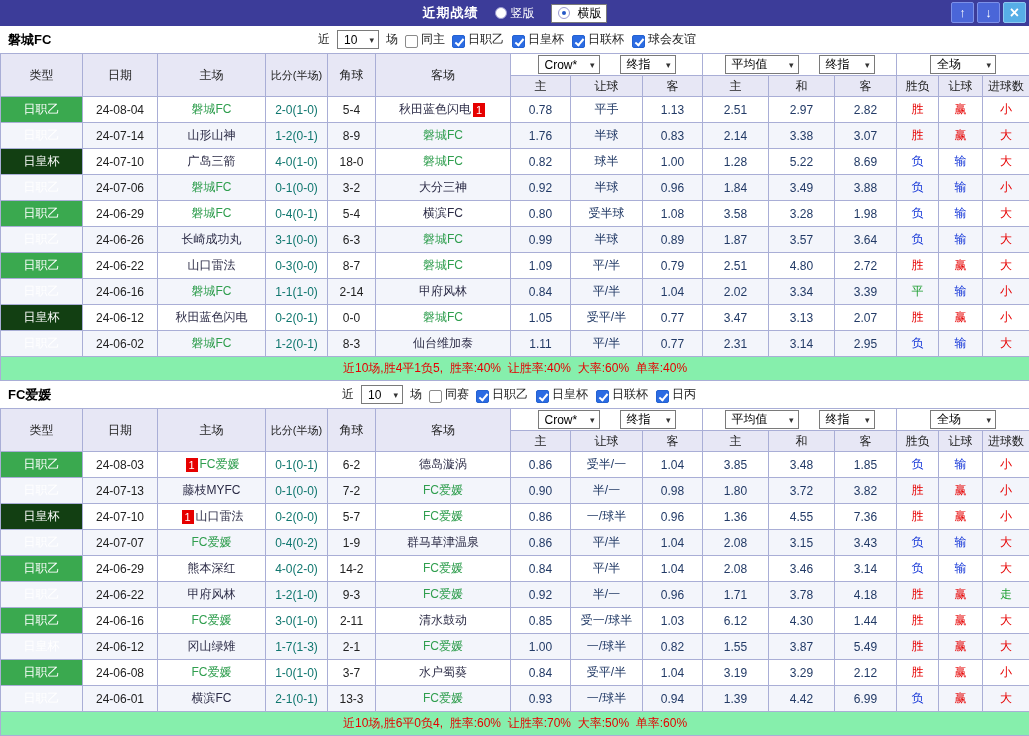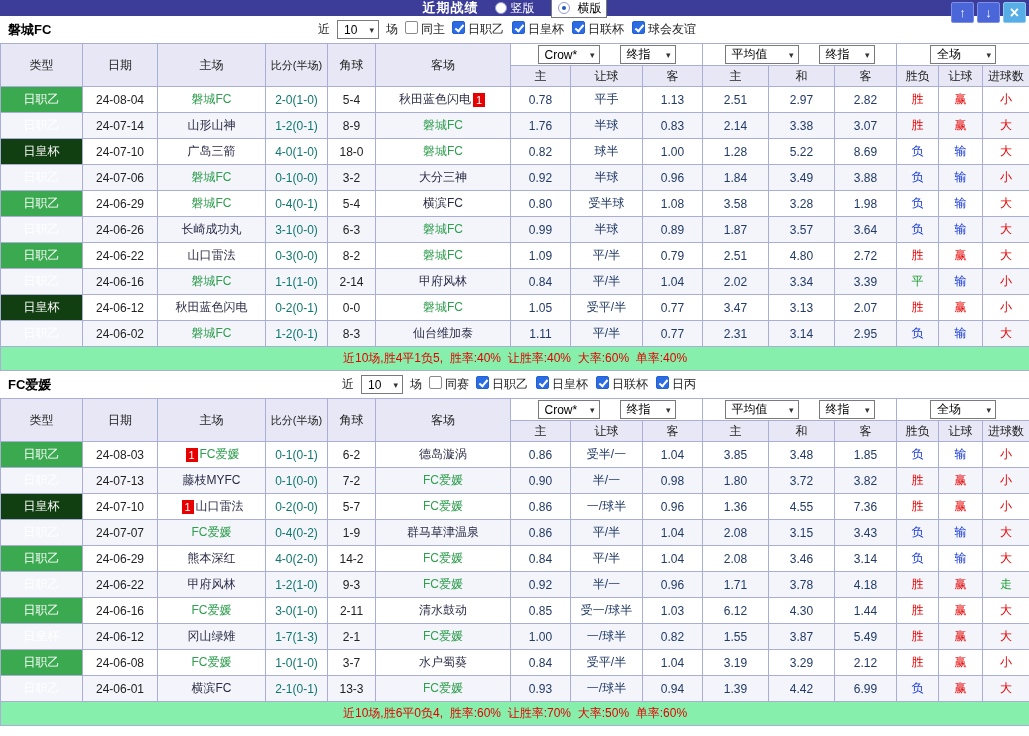--- a/index.html
+++ b/index.html
@@ -7,7 +7,7 @@
   body{height:736px;overflow:hidden;font-family:"Liberation Sans","DejaVu Sans",sans-serif;font-size:12px;color:#222}
 
   
-  .titlebar{height:16px;background:#3c3c99;position:relative;display:flex;align-items:center;color:#fff}
+  .titlebar{height:26px;background:#3c3c99;position:relative;display:flex;align-items:center;color:#fff}
   .tb-center{flex:1;display:flex;justify-content:center;align-items:center;gap:16px}
   .tb-title{font-weight:700;font-size:13px;letter-spacing:1px}
   .radio{display:inline-flex;align-items:center;gap:4px;cursor:pointer}

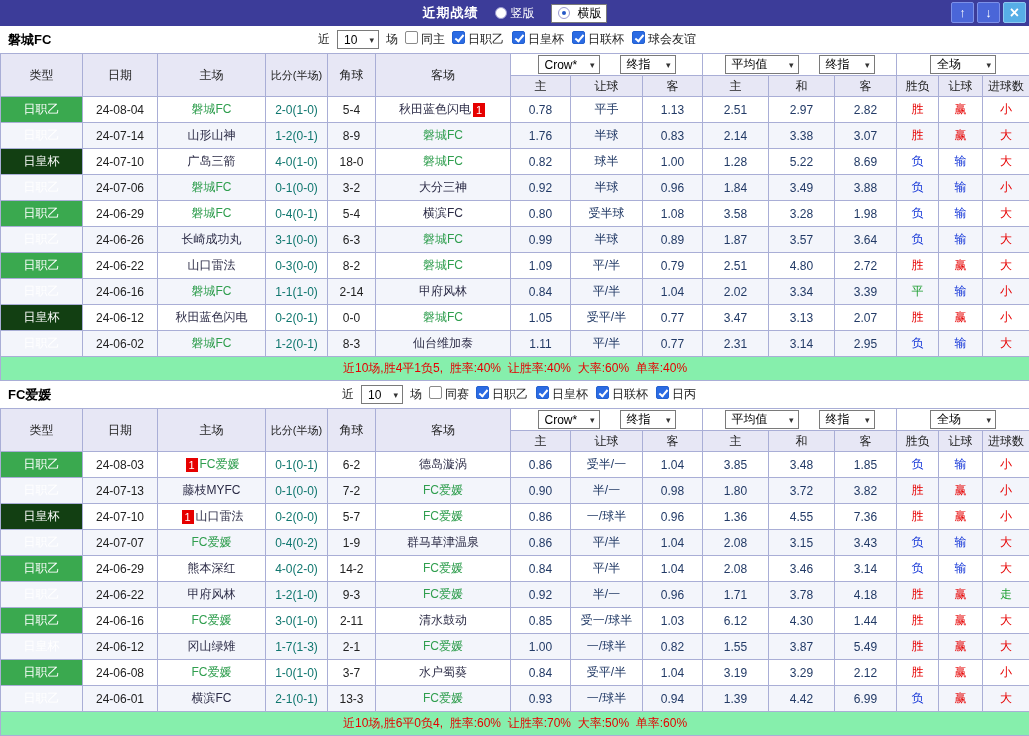--- a/index.html
+++ b/index.html
@@ -22,7 +22,7 @@
   .sec-head{height:27px;display:flex;align-items:center;padding:0 8px;background:#fff}
   .team-name{font-weight:700;font-size:13px;color:#000}
   .filters{margin-left:auto;margin-right:325px;display:flex;align-items:center;gap:7px;white-space:nowrap;color:#222}
-  .cbwrap{display:inline-flex;align-items:flex-start;gap:3px;cursor:pointer}
+  .cbwrap{display:inline-flex;align-items:flex-end;gap:3px;cursor:pointer}
   .cb{width:13px;height:13px;border:1px solid #8a8a8a;border-radius:2px;background:#fff;display:inline-block;position:relative}
   .cb.on{background:#2b6be3;border-color:#2361d1}
   .cb.on::after{content:"";position:absolute;left:4px;top:1px;width:3px;height:7px;border:solid #fff;border-width:0 2px 2px 0;transform:rotate(40deg)}

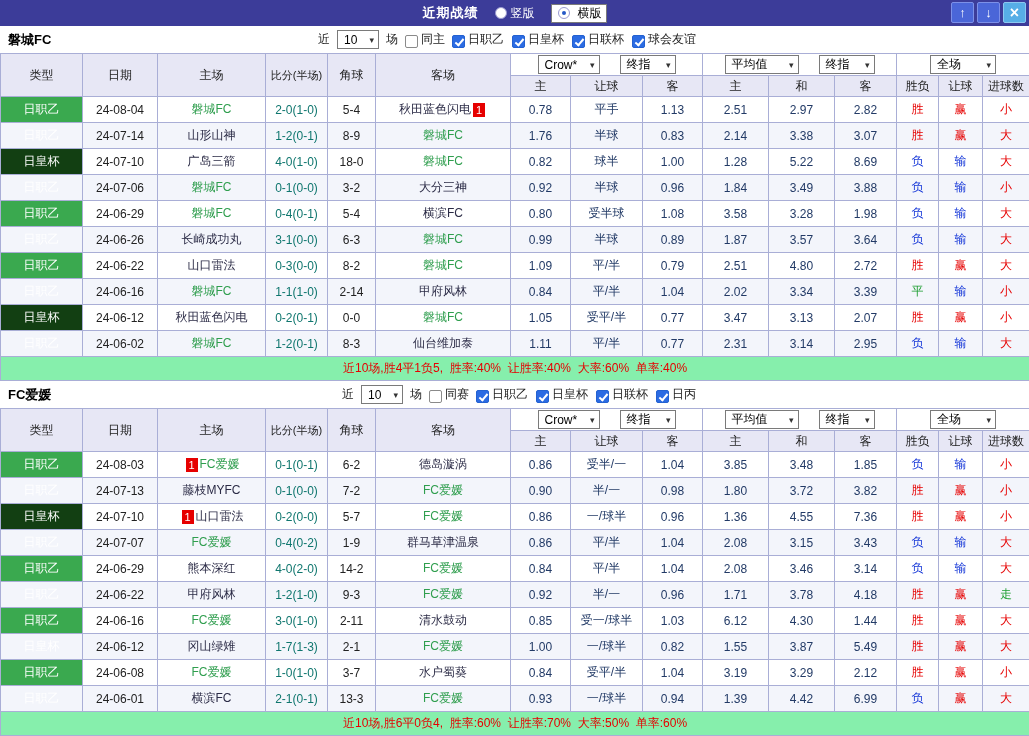--- a/index.html
+++ b/index.html
@@ -296,7 +296,7 @@
             <td>24-06-22</td>
             <td class="teamcell"><span class="opp">山口雷法</span></td>
             <td class="score">0-3(0-0)</td>
-            <td>8-2</td>
+            <td>8-7</td>
             <td class="teamcell"><span class="focal">磐城FC</span></td>
             <td class="odds">1.09</td>
             <td class="odds">平/半</td>

